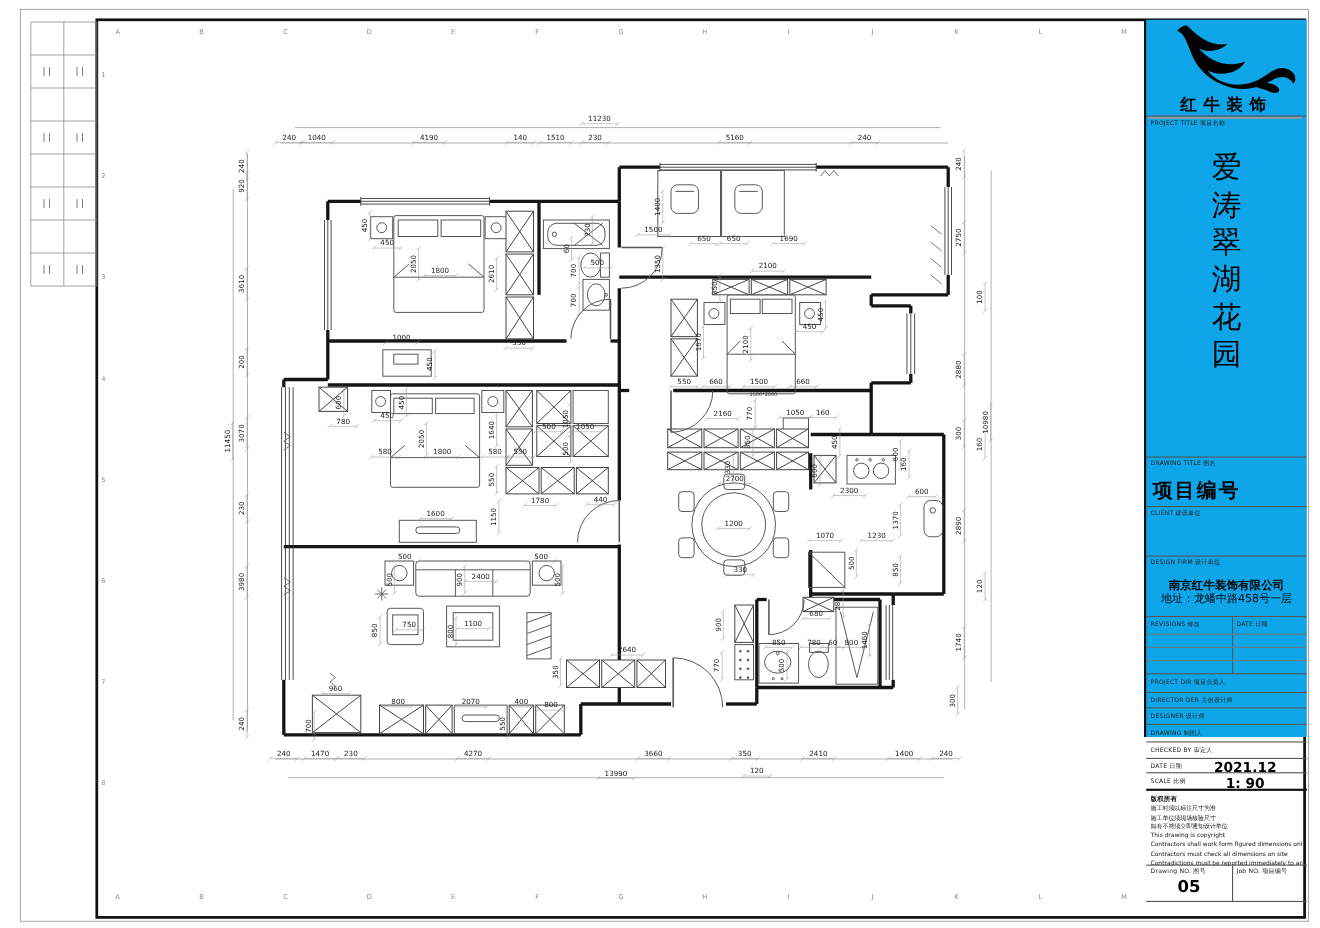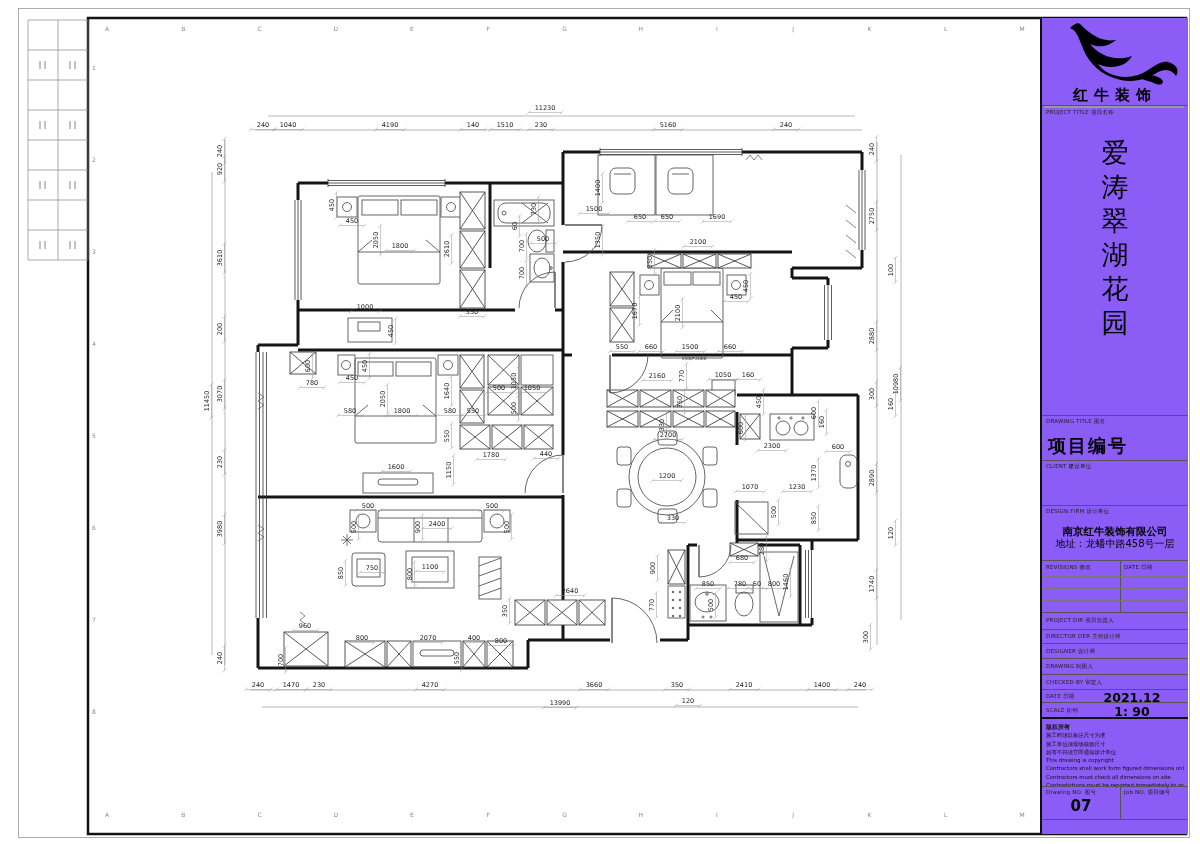--- a/index.html
+++ b/index.html
@@ -7,8 +7,8 @@
          font-family:"DejaVu Sans","Liberation Sans",sans-serif;}
   svg text{font-family:"DejaVu Sans","Liberation Sans",sans-serif;}
   
-  #titleblock{position:absolute;left:1040px;top:18px;width:146px;height:816px;
-              border-left:2px solid #111;background:#8b5cf6;}
+  #titleblock{position:absolute;left:1040px;top:18px;width:146px;height:652px;
+              border-left:2px solid #111;background:#0ea5e9;}
   .tb-row{position:absolute;left:0;width:100%;box-sizing:border-box;border-top:1px solid #555;}
   .tb-label{position:absolute;left:4px;font-size:5.5px;color:#222;letter-spacing:.2px;white-space:nowrap;}
   #brand-text{position:absolute;left:0;top:68px;width:100%;text-align:center;

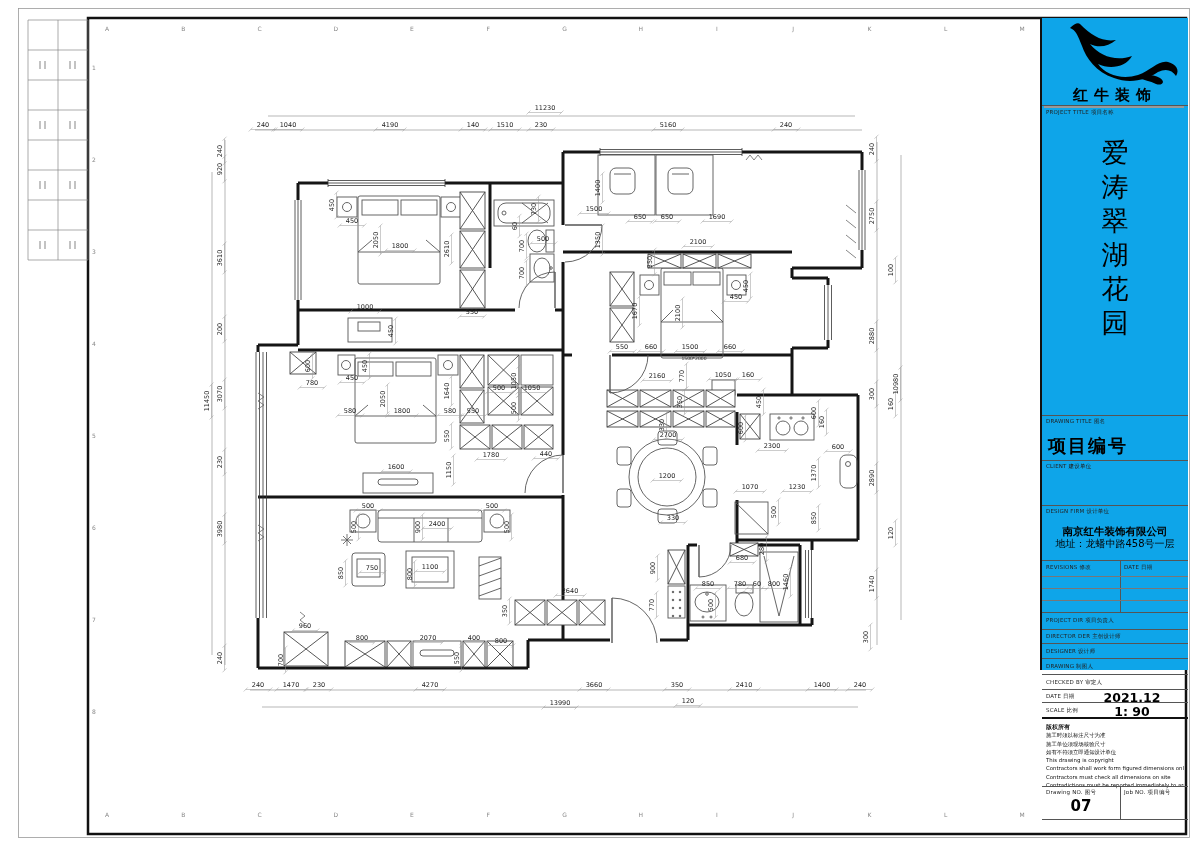--- a/index.html
+++ b/index.html
@@ -1139,7 +1139,7 @@
 
   <div class="tb-row" style="top:768px;height:34px;border-bottom:1px solid #555;">
     <span class="tb-label" style="top:2px;">Drawing NO.  图号</span>
-    <div style="position:absolute;left:0;top:10px;width:78px;text-align:center;font-size:15px;font-weight:bold;color:#000;">07</div>
+    <div style="position:absolute;left:0;top:10px;width:78px;text-align:center;font-size:15px;font-weight:bold;color:#000;">05</div>
     <div class="tb-vdiv"></div>
     <span class="tb-label" style="left:82px;top:2px;">Job NO.  项目编号</span>
   </div>

